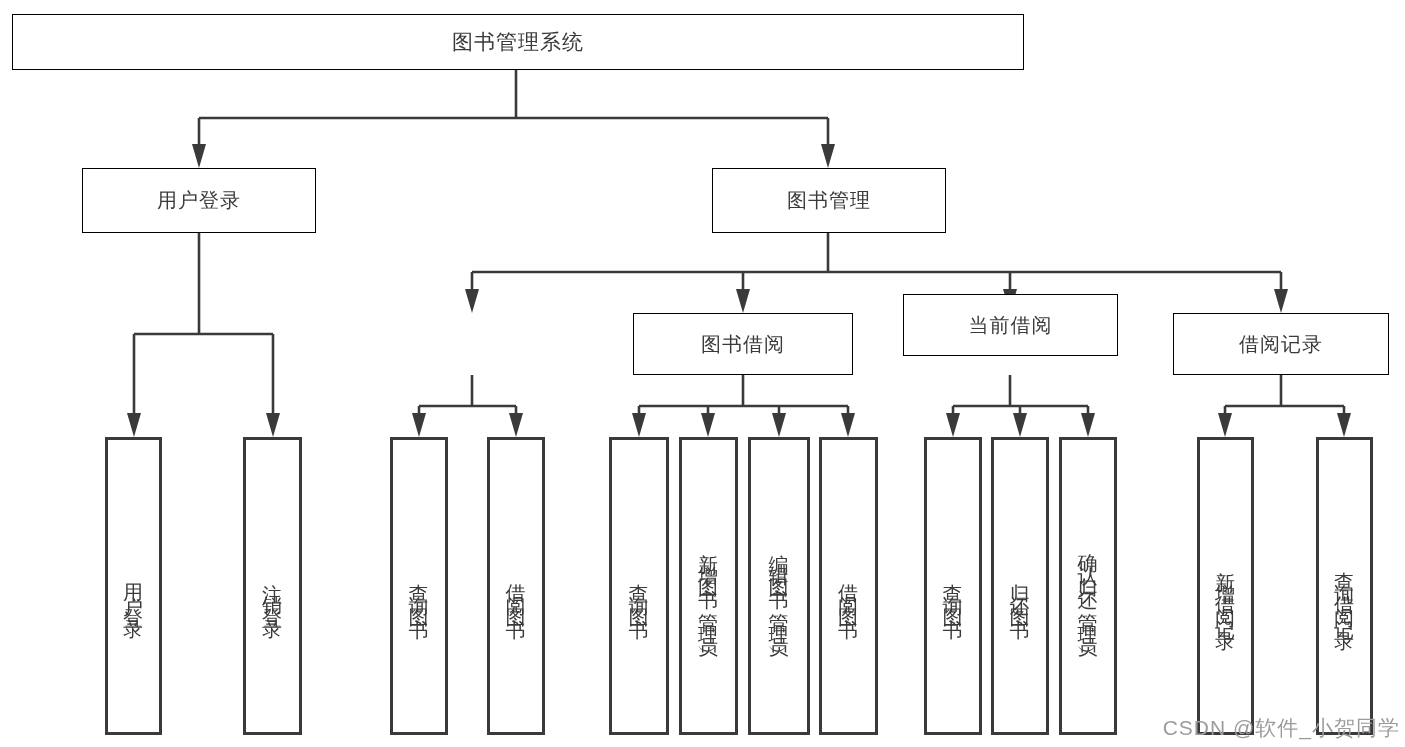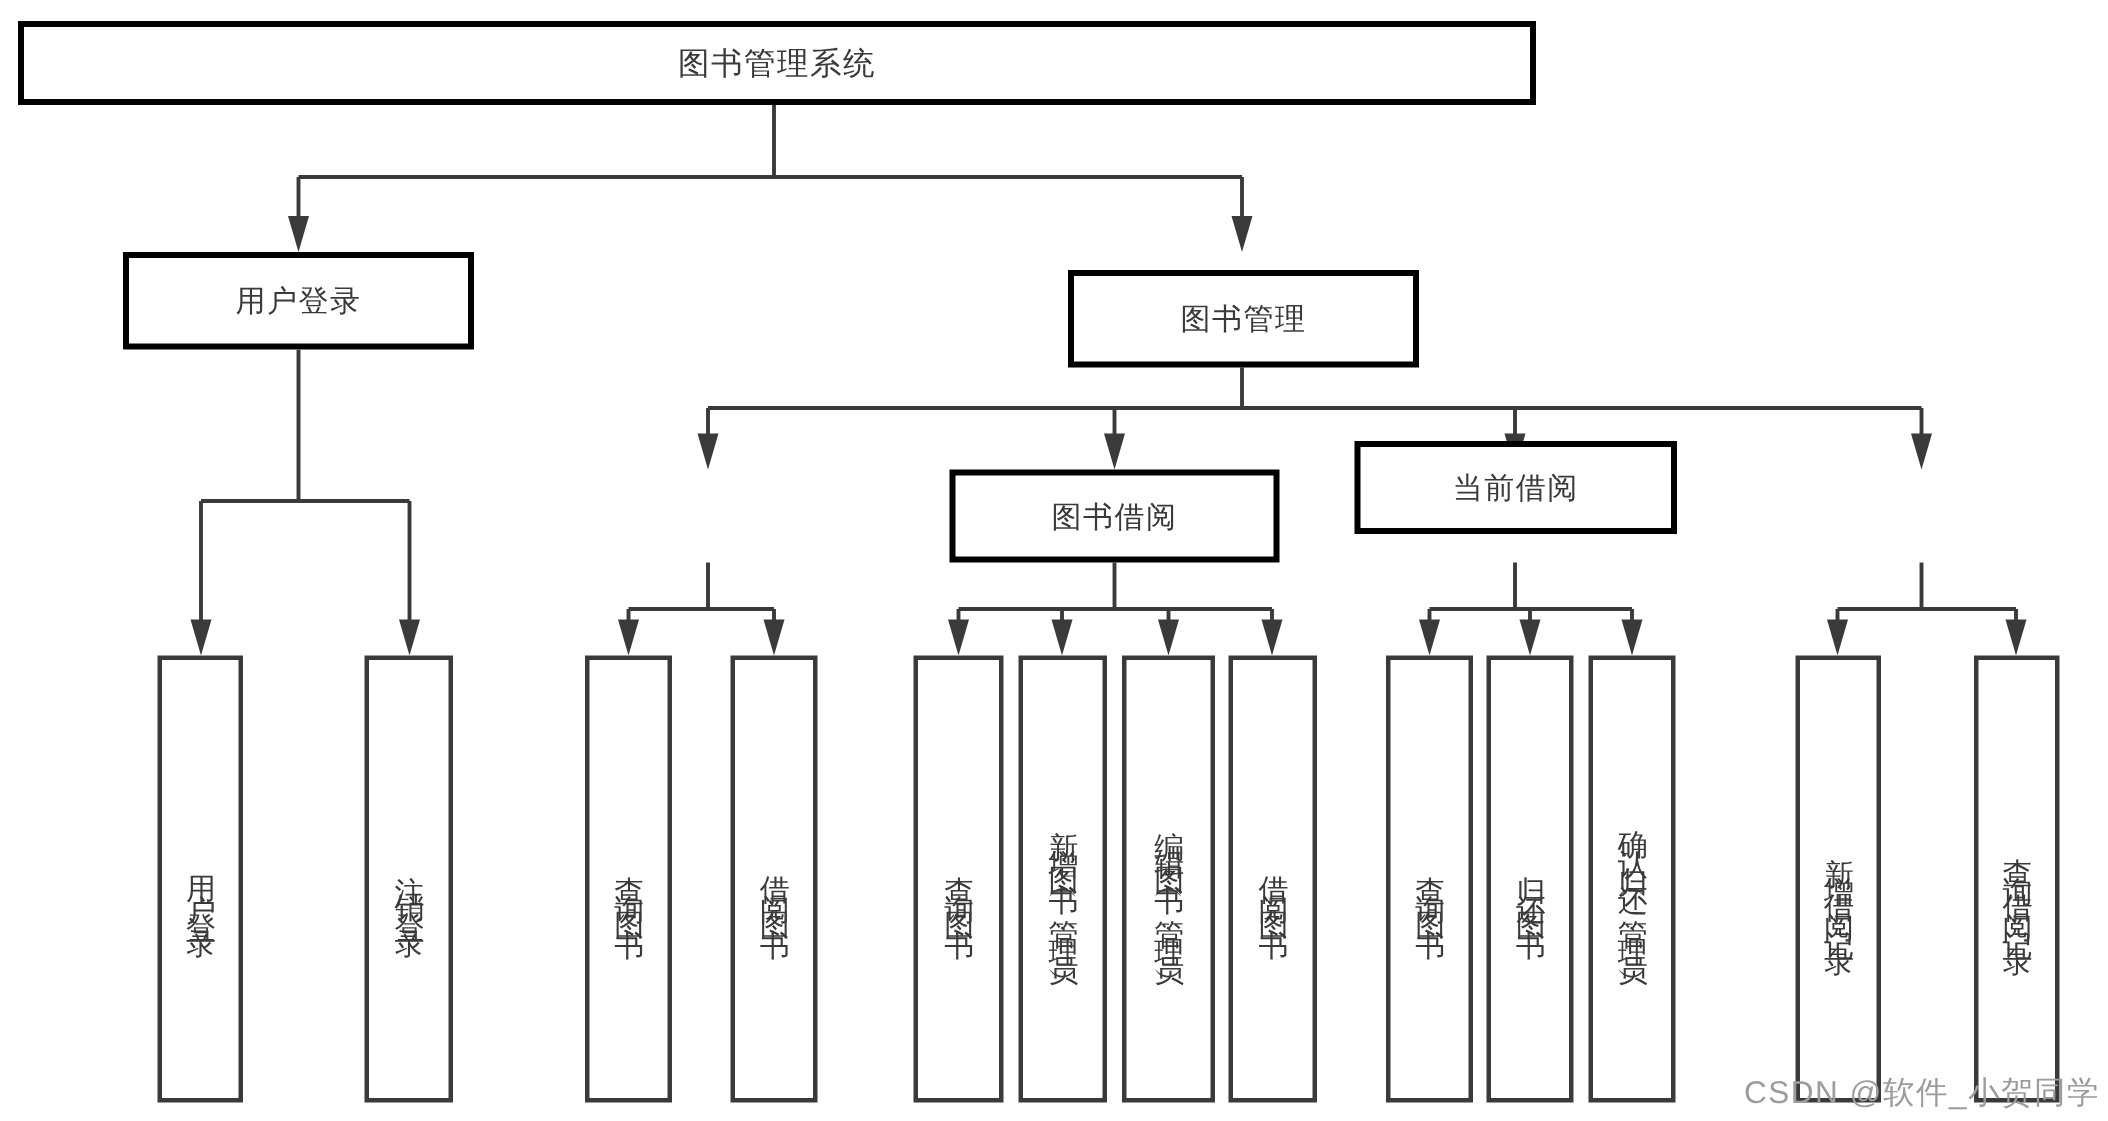--- a/index.html
+++ b/index.html
@@ -21,7 +21,7 @@
     position: absolute;
     box-sizing: border-box;
     background: #ffffff;
-    border: 4px solid #000000;
+    border: 1px solid #000000;
     display: flex;
     align-items: center;
     justify-content: center;

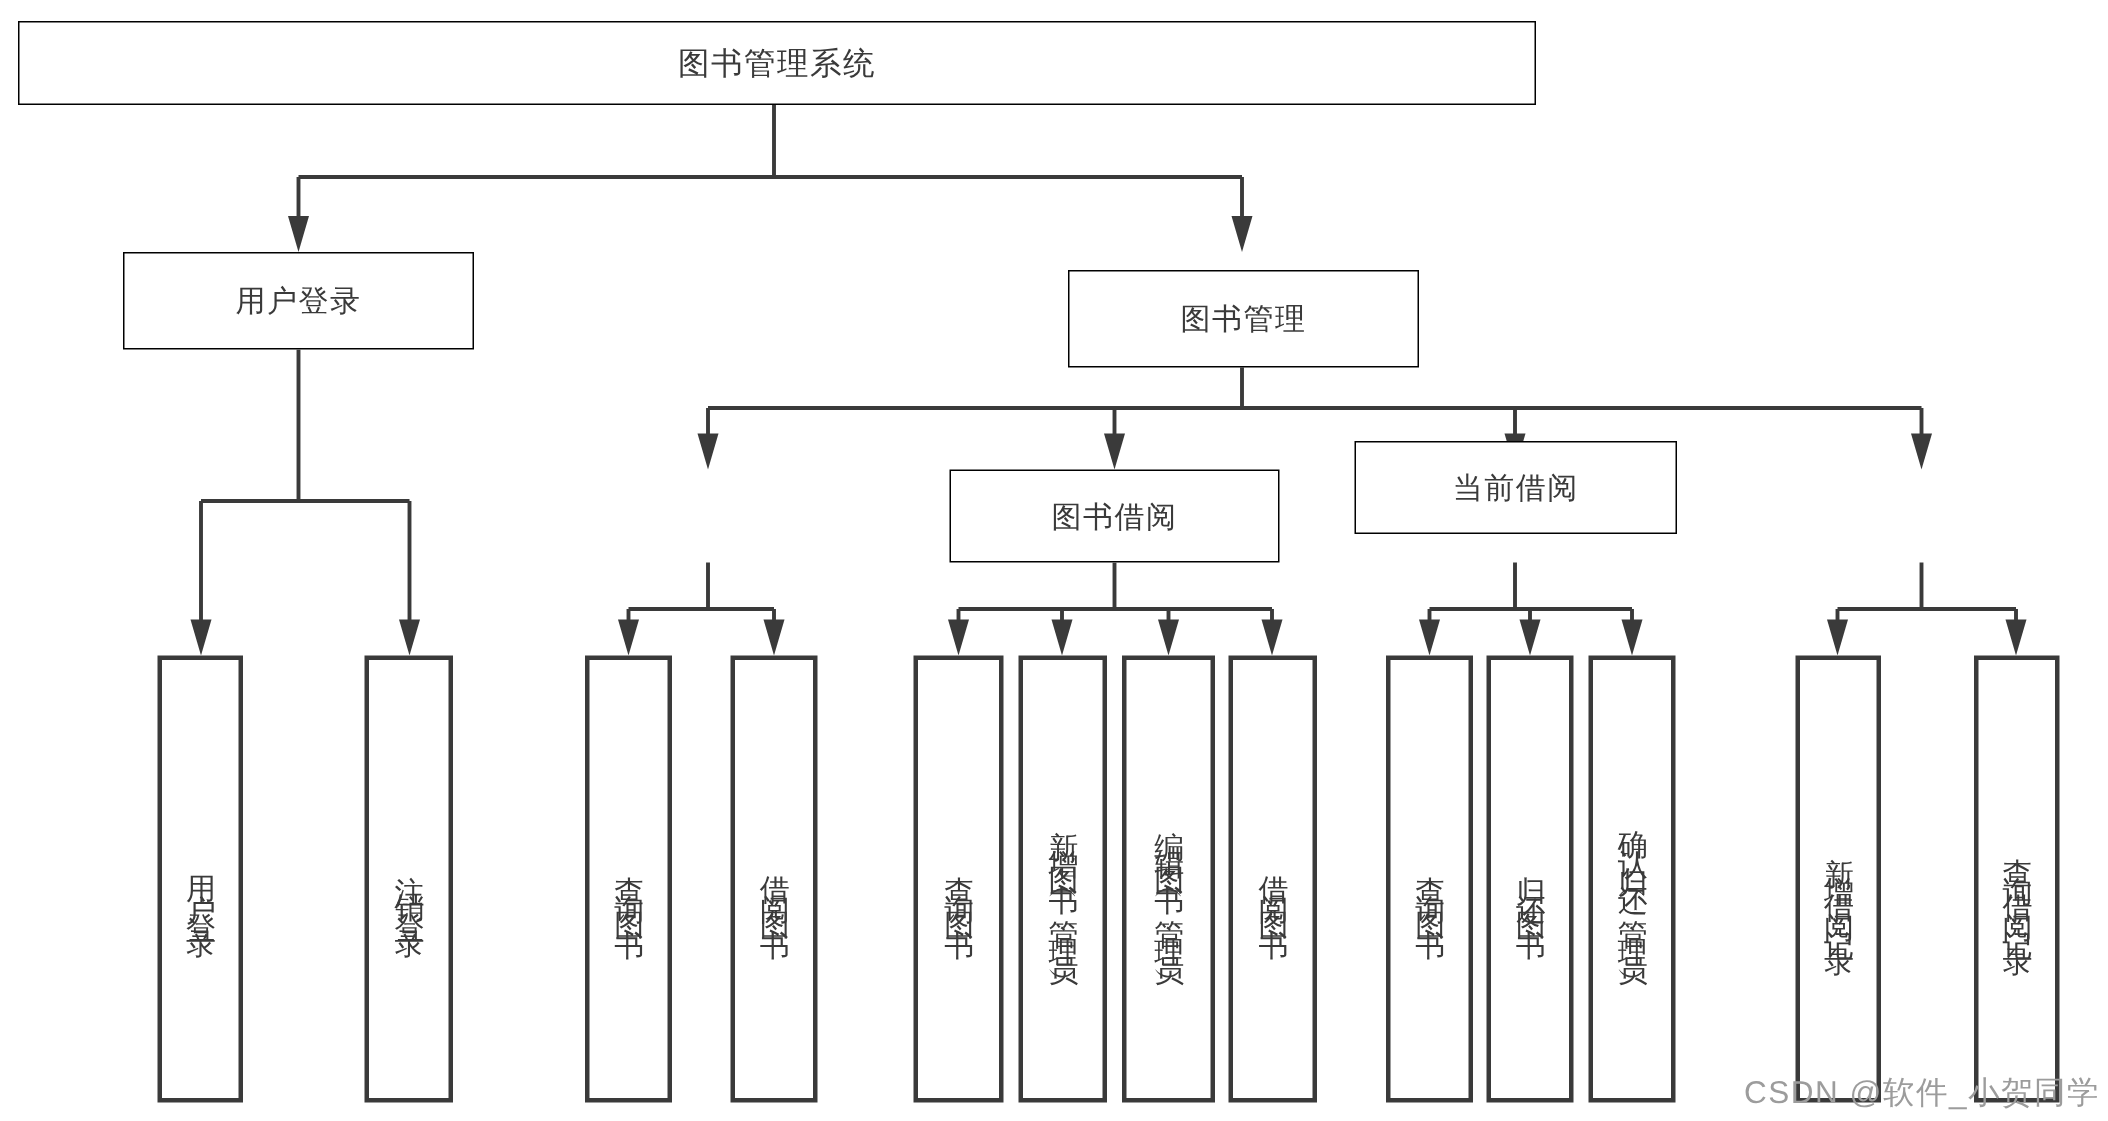--- a/index.html
+++ b/index.html
@@ -145,7 +145,7 @@
   <div class="node root" style="left:12px; top:14px; width:1012px; height:56px;">图书管理系统</div>
 
   <div class="node" style="left:82px; top:168px; width:234px; height:65px;">用户登录</div>
-  <div class="node" style="left:712px; top:168px; width:234px; height:65px;margin-top:12px;">图书管理</div>
+  <div class="node" style="left:712px; top:168px; width:234px; height:65px;">图书管理</div>
 
   <div class="node" style="left:633px; top:313px; width:220px; height:62px;text-align:center;">图书借阅</div>
   <div class="node" style="left:903px; top:294px; width:215px; height:62px;">当前借阅</div>

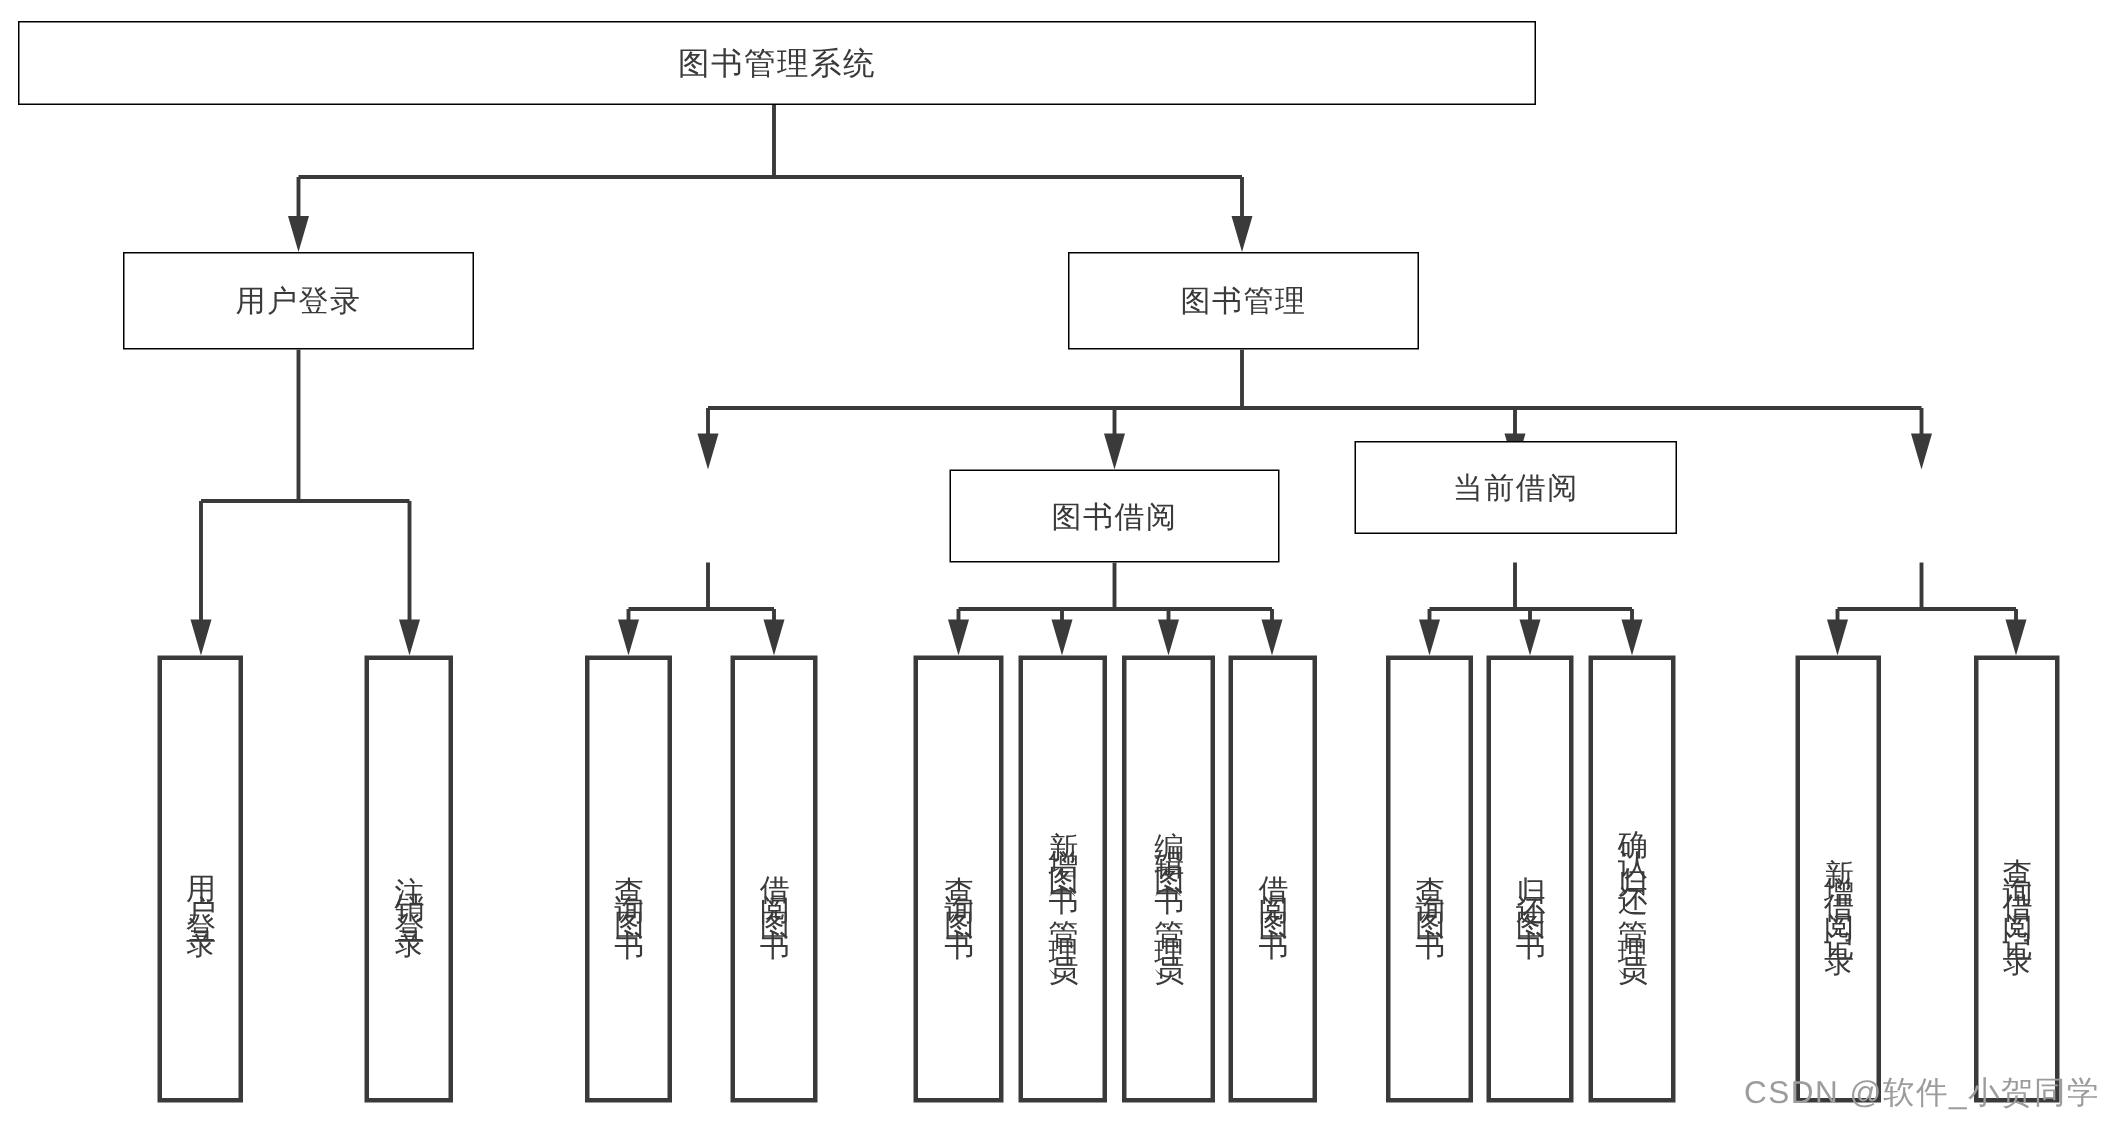--- a/index.html
+++ b/index.html
@@ -149,6 +149,7 @@
 
   <div class="node" style="left:633px; top:313px; width:220px; height:62px;text-align:center;">图书借阅</div>
   <div class="node" style="left:903px; top:294px; width:215px; height:62px;">当前借阅</div>
+  <div class="node" style="left:1173px; top:313px; width:216px; height:62px;">借阅记录</div>
 
   <div class="leaf" style="left:105px; width:57px;">
     <span>用户登录</span>

